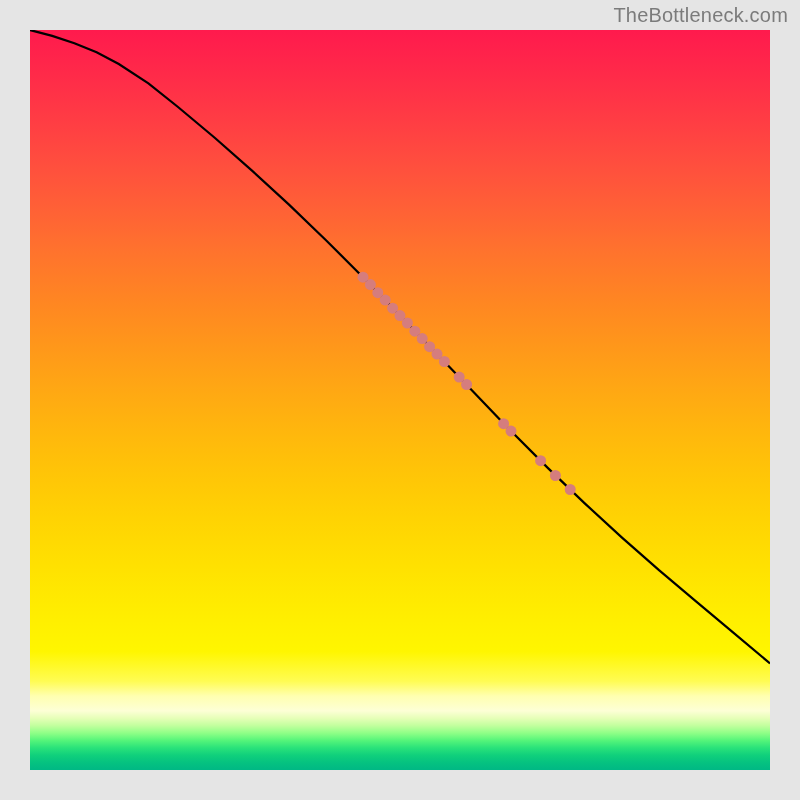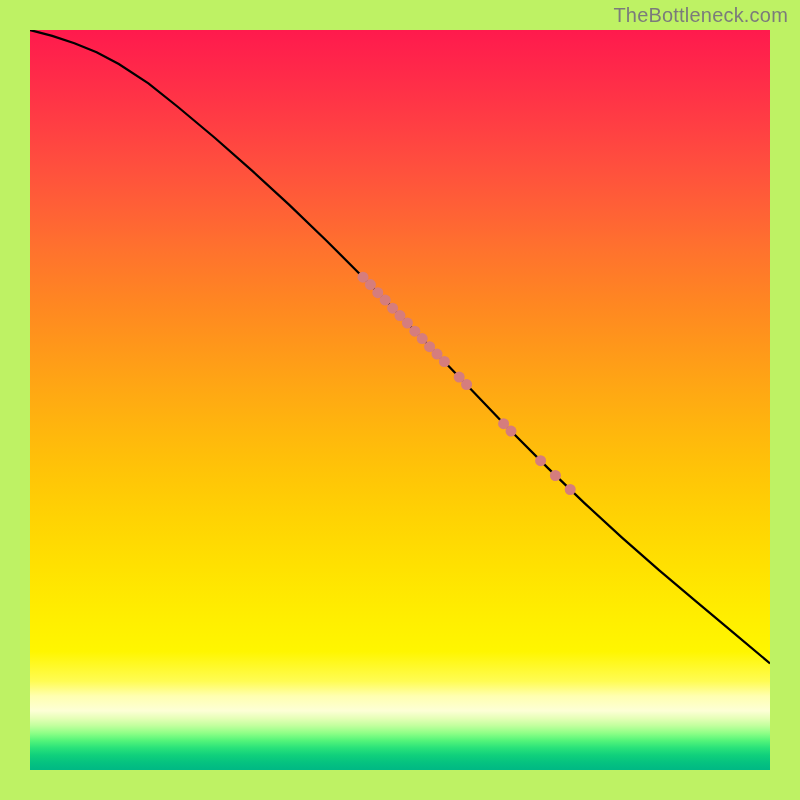--- a/index.html
+++ b/index.html
@@ -15,7 +15,7 @@
     position: relative;
     width: 800px;
     height: 800px;
-    background: #bef264;
+    background: #e5e5e5;
   }
   .plot {
     position: absolute;

